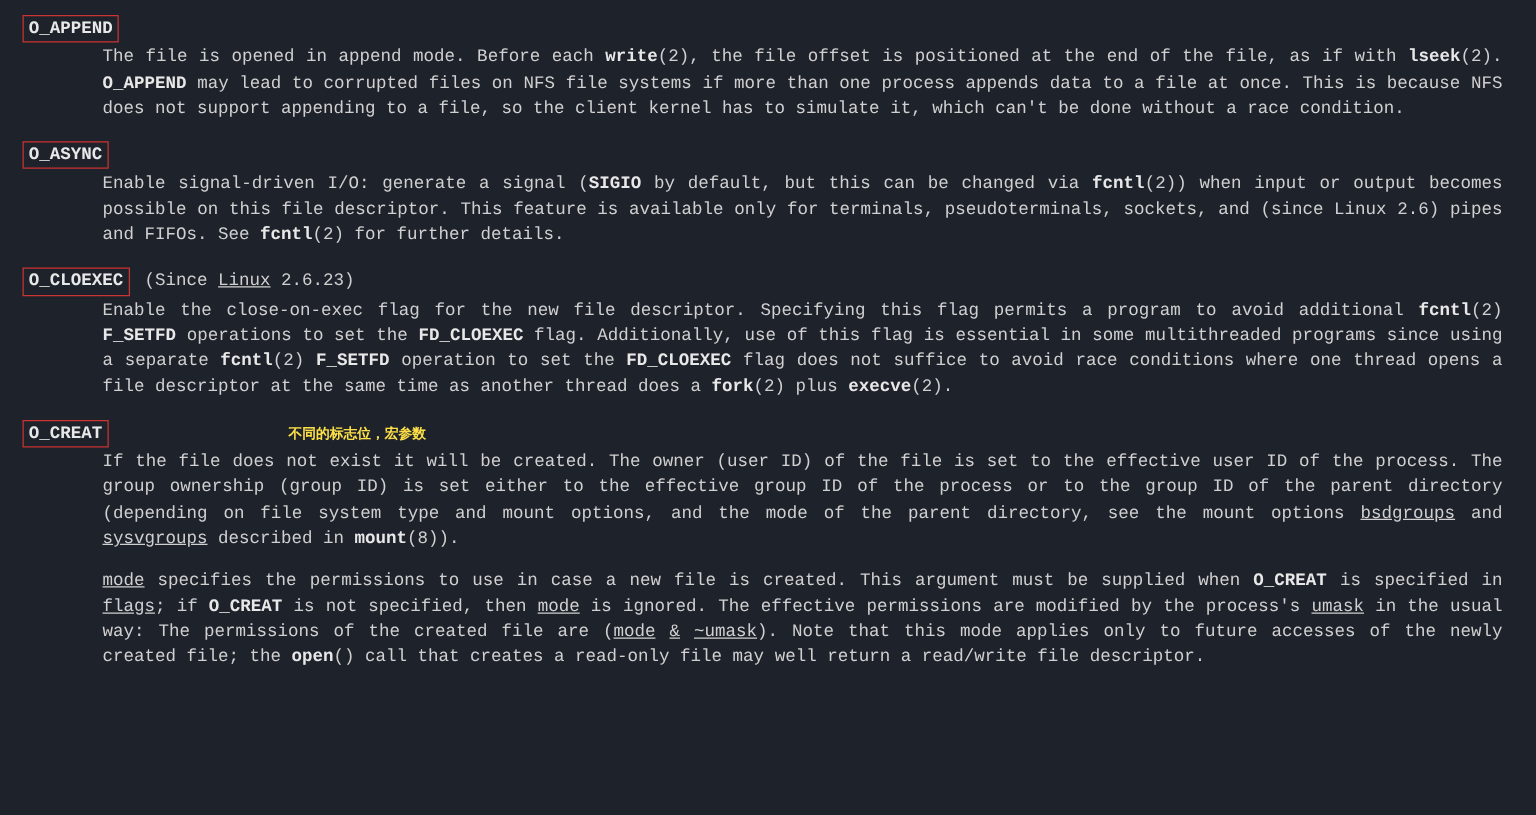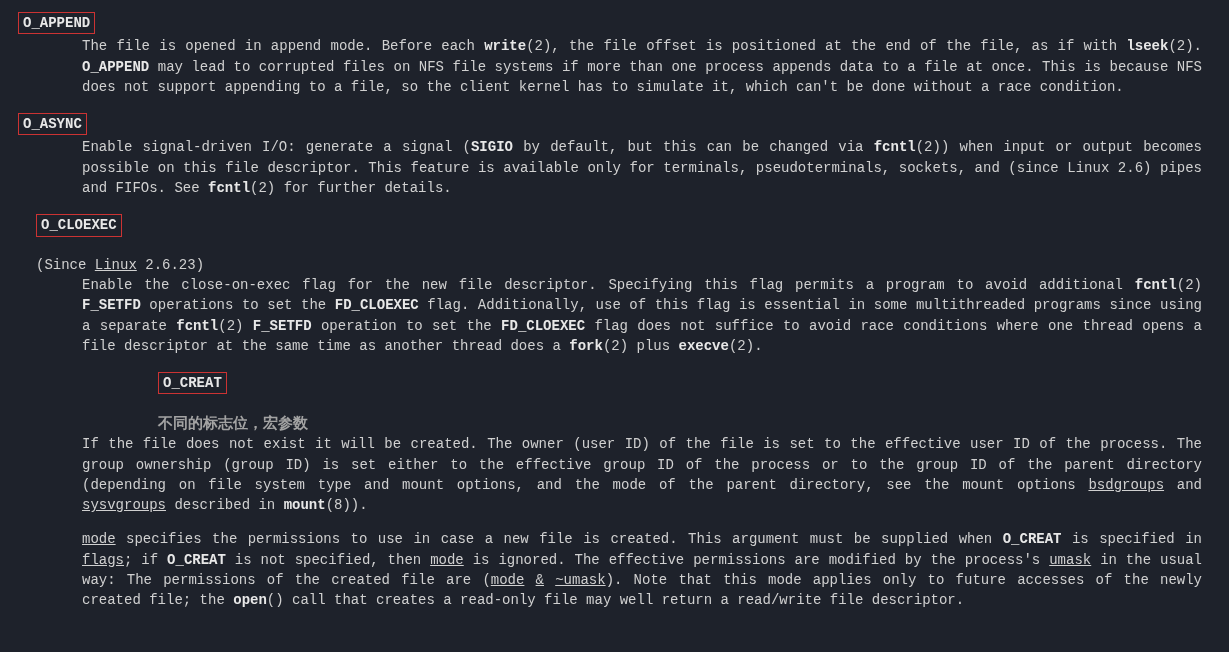--- a/index.html
+++ b/index.html
@@ -24,8 +24,7 @@
   .header-line {
     display: flex;
     align-items: baseline;
-    gap: 16px;
-    flex-direction: column;
+    gap: 4px;
   }
   .since {
     margin-left: 18px;

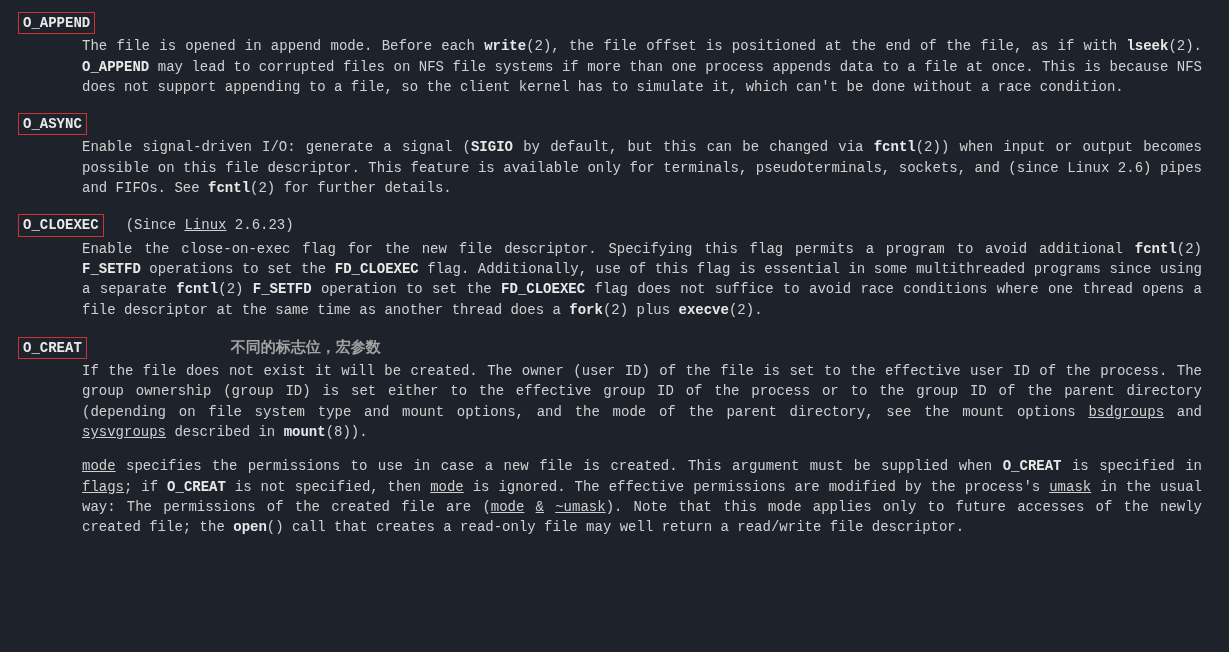--- a/index.html
+++ b/index.html
@@ -27,7 +27,7 @@
     gap: 4px;
   }
   .since {
-    margin-left: 18px;
+    margin-left: 8px;
   }
   .desc {
     margin-left: 64px;

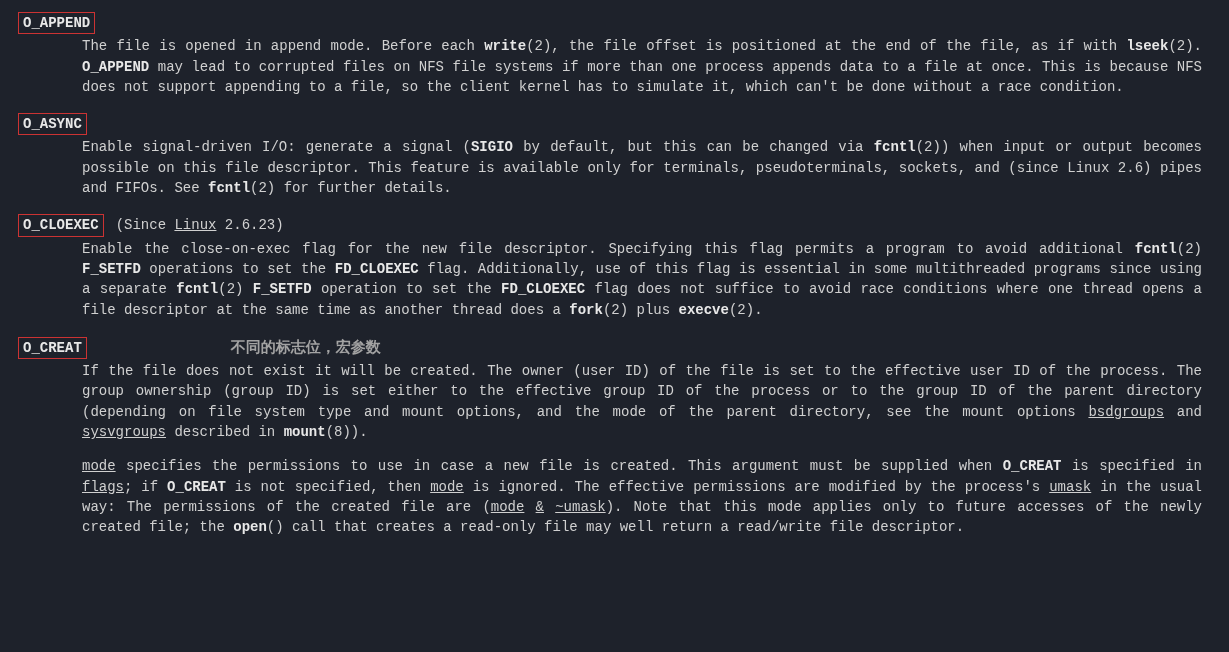--- a/index.html
+++ b/index.html
@@ -43,9 +43,9 @@
   .b { font-weight: bold; color: #e8e8e8; margin-top: 12px; }
   .u { text-decoration: underline; }
   .annotation {
-    color: #a3a3a3;
+    color: #fde047;
     font-family: "Microsoft YaHei", sans-serif;
-    font-size: 15px;
+    font-size: 11px;
     margin-left: 140px;
     font-weight: bold;
   }

